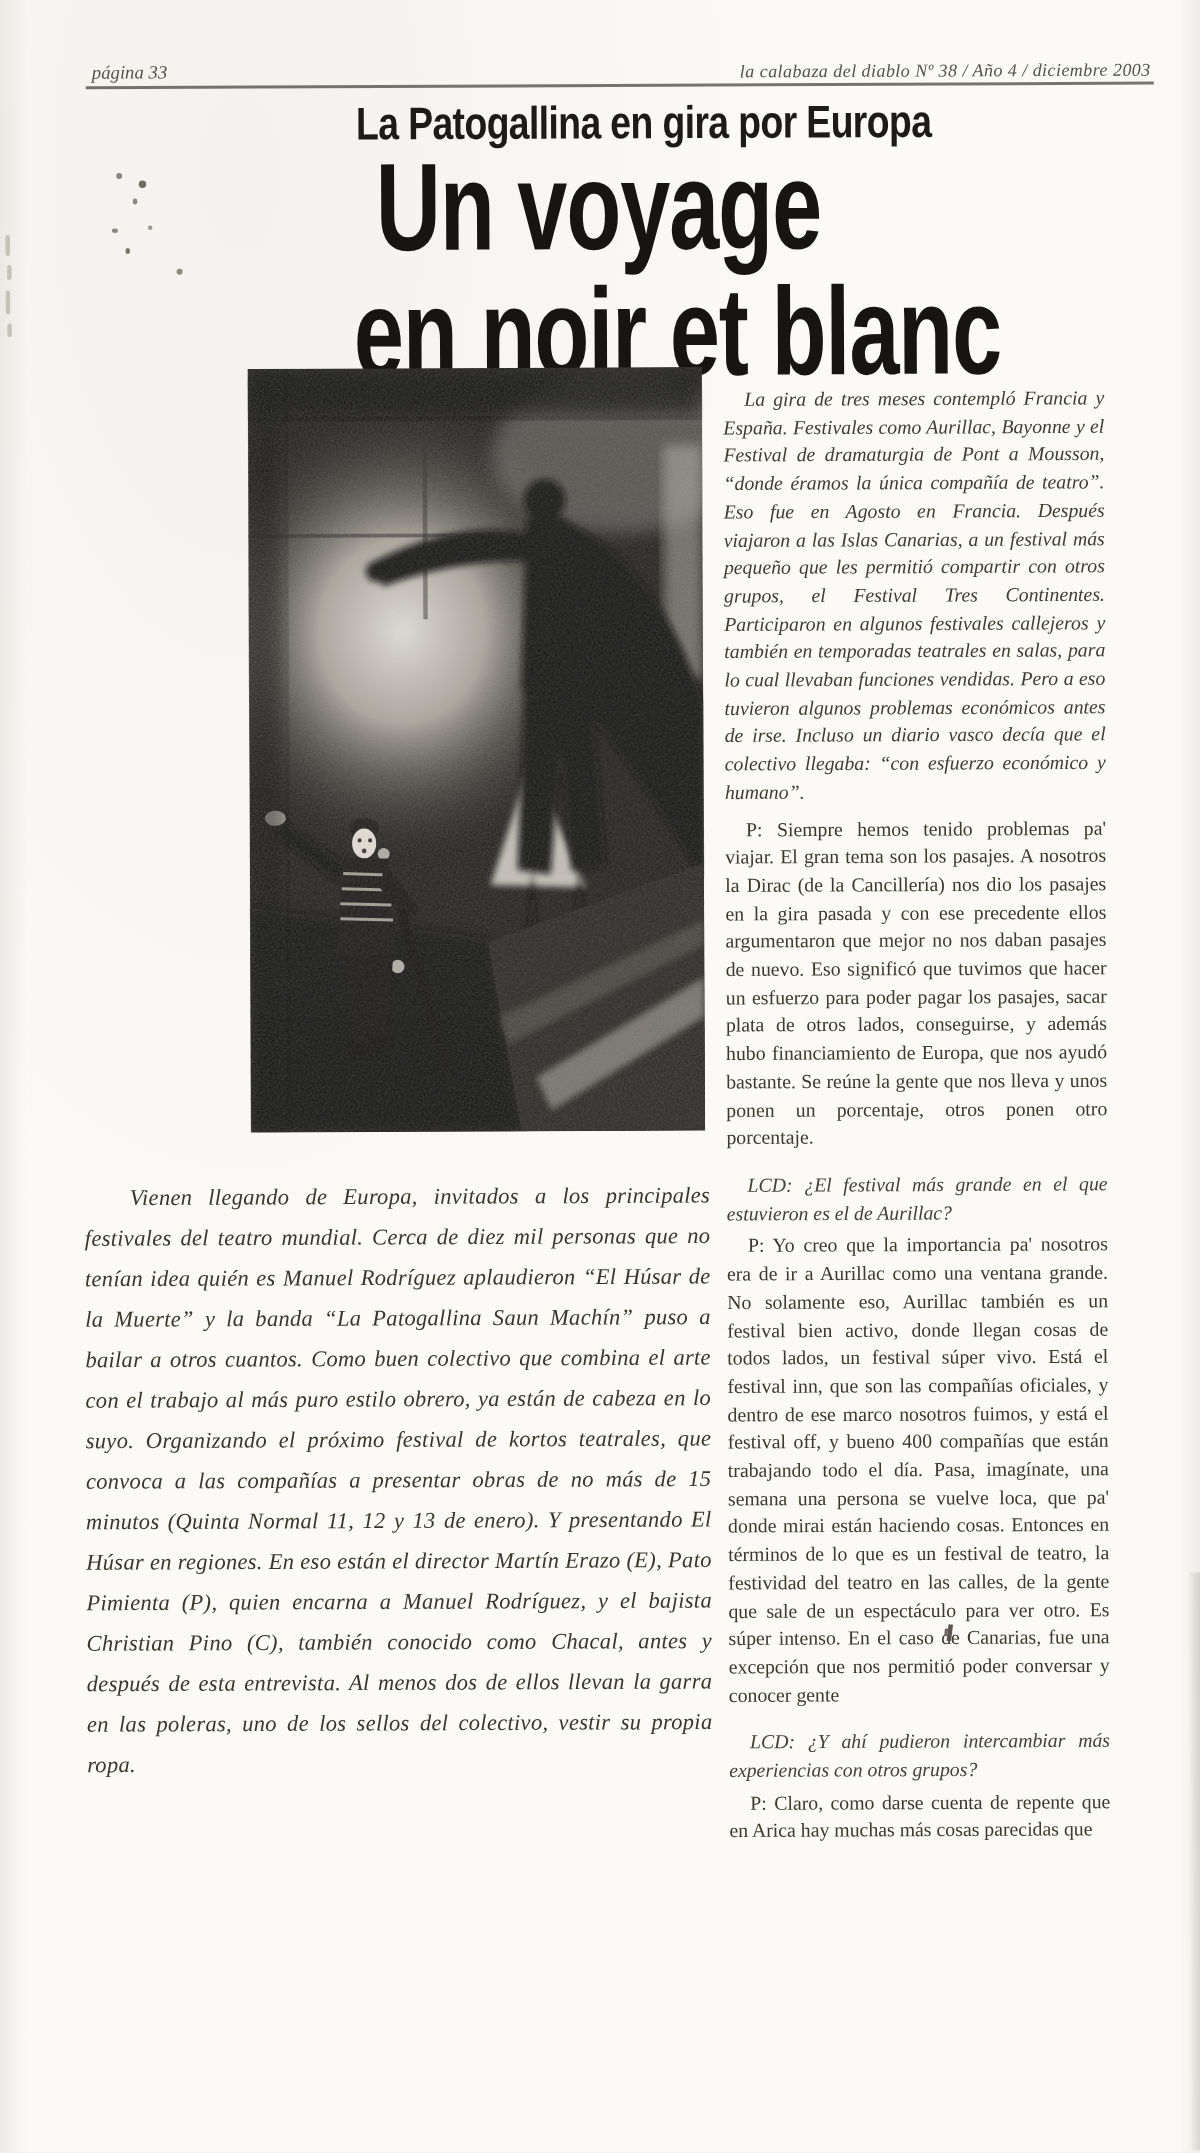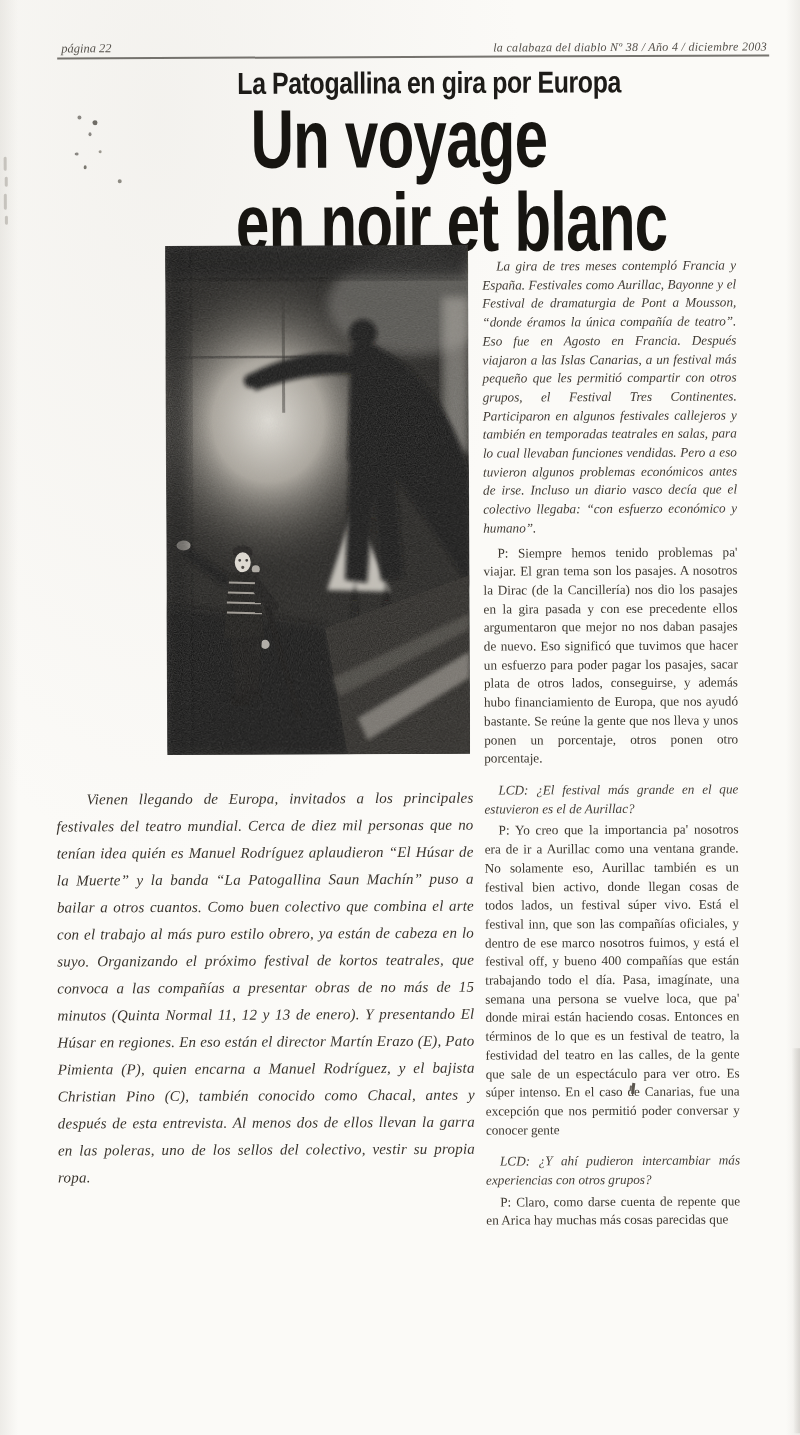--- a/index.html
+++ b/index.html
@@ -73,7 +73,7 @@
   <div class="tilt">
 
     <div class="hdr-rule"></div>
-    <div class="page-label">página 22</div>
+    <div class="page-label">página 33</div>
     <div class="masthead">la calabaza del diablo Nº 38 / Año 4 / diciembre 2003</div>
 
     <div class="kicker">La Patogallina en gira por Europa</div>

